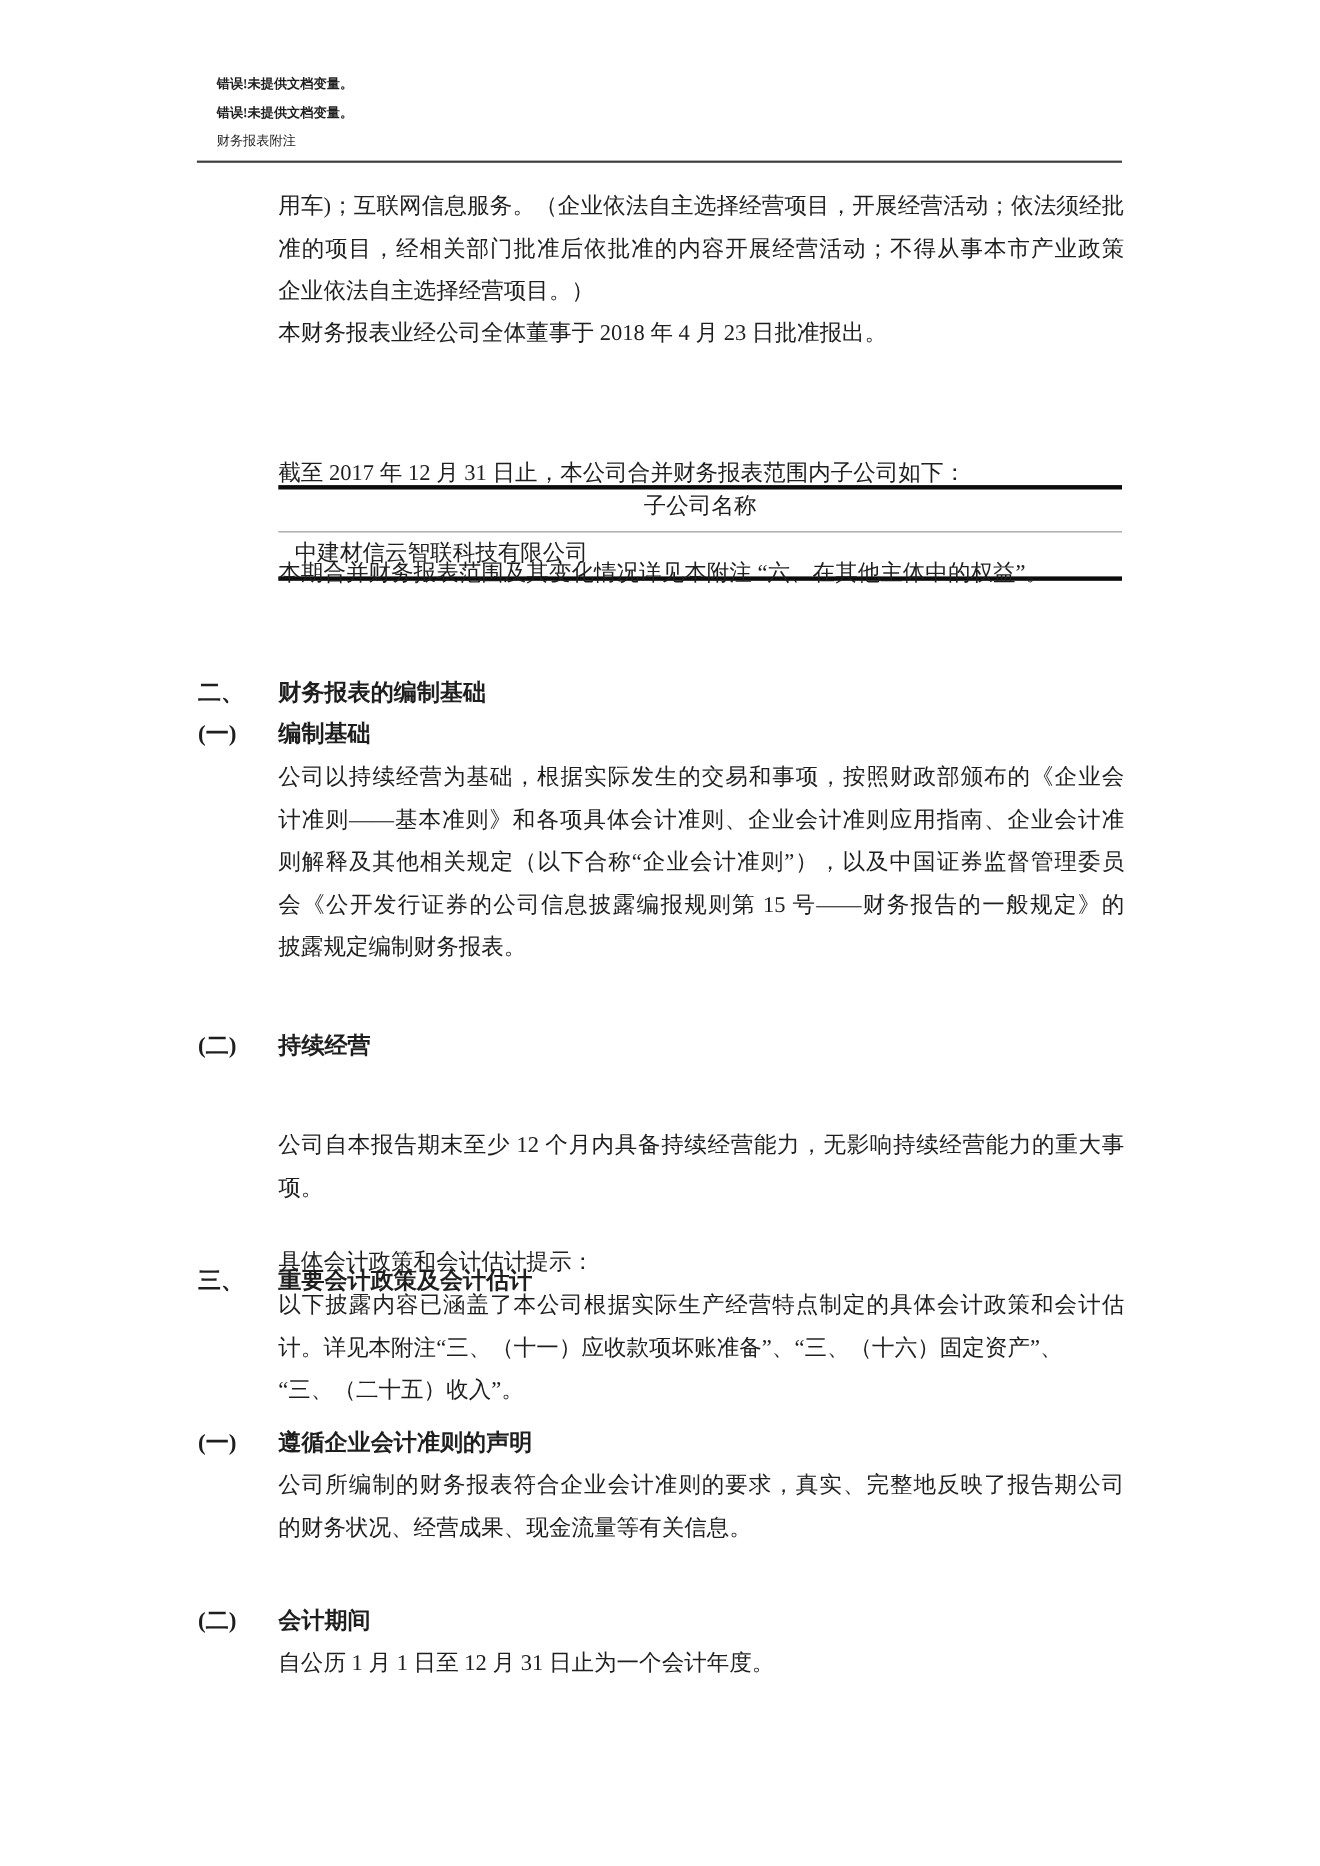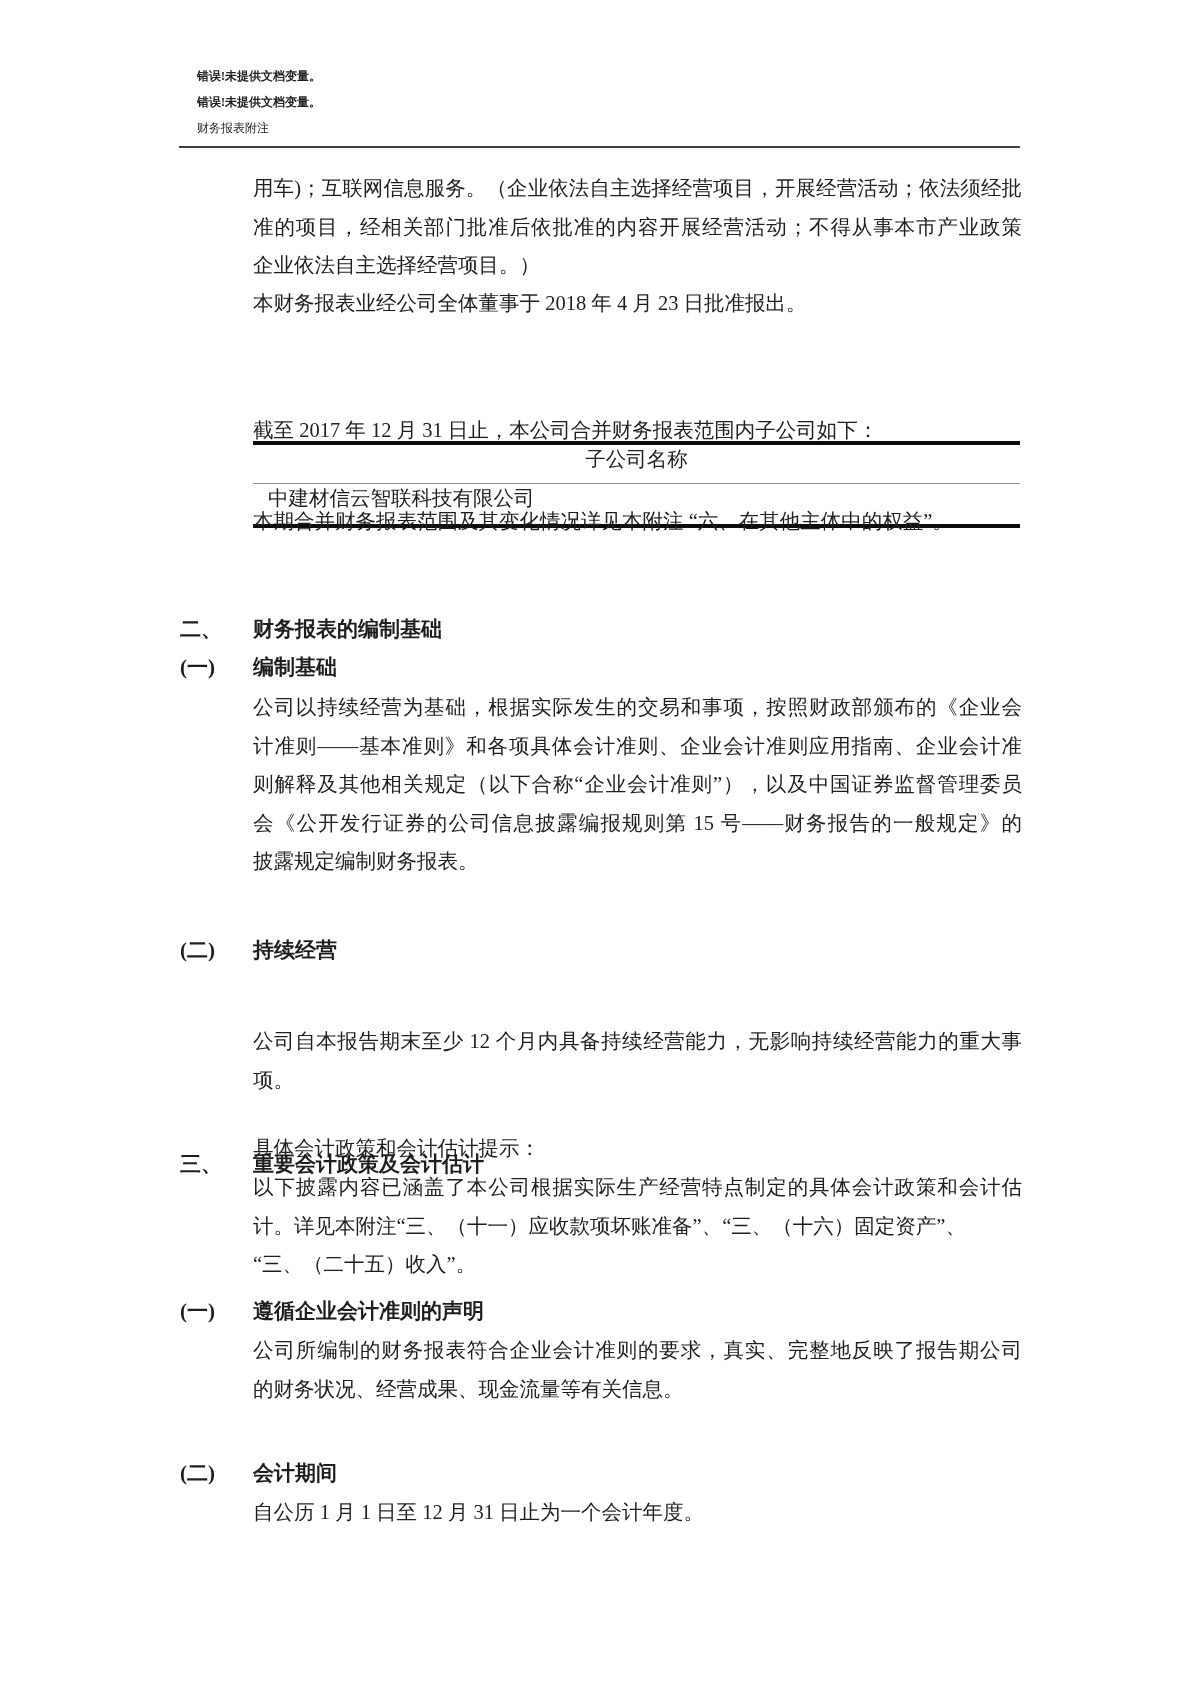--- a/index.html
+++ b/index.html
@@ -31,7 +31,7 @@
   .tbl-hrow{height:35px;display:flex;align-items:flex-start;justify-content:center;
             padding-bottom:3px;}
   .tbl-thin{height:1px;background:#8f8f8f;}
-  .tbl-drow{height:36px;display:flex;align-items:flex-start;padding:0 0 4px 15px;}
+  .tbl-drow{height:36px;display:flex;align-items:center;padding:0 0 4px 15px;}
 </style>
 </head>
 <body>

